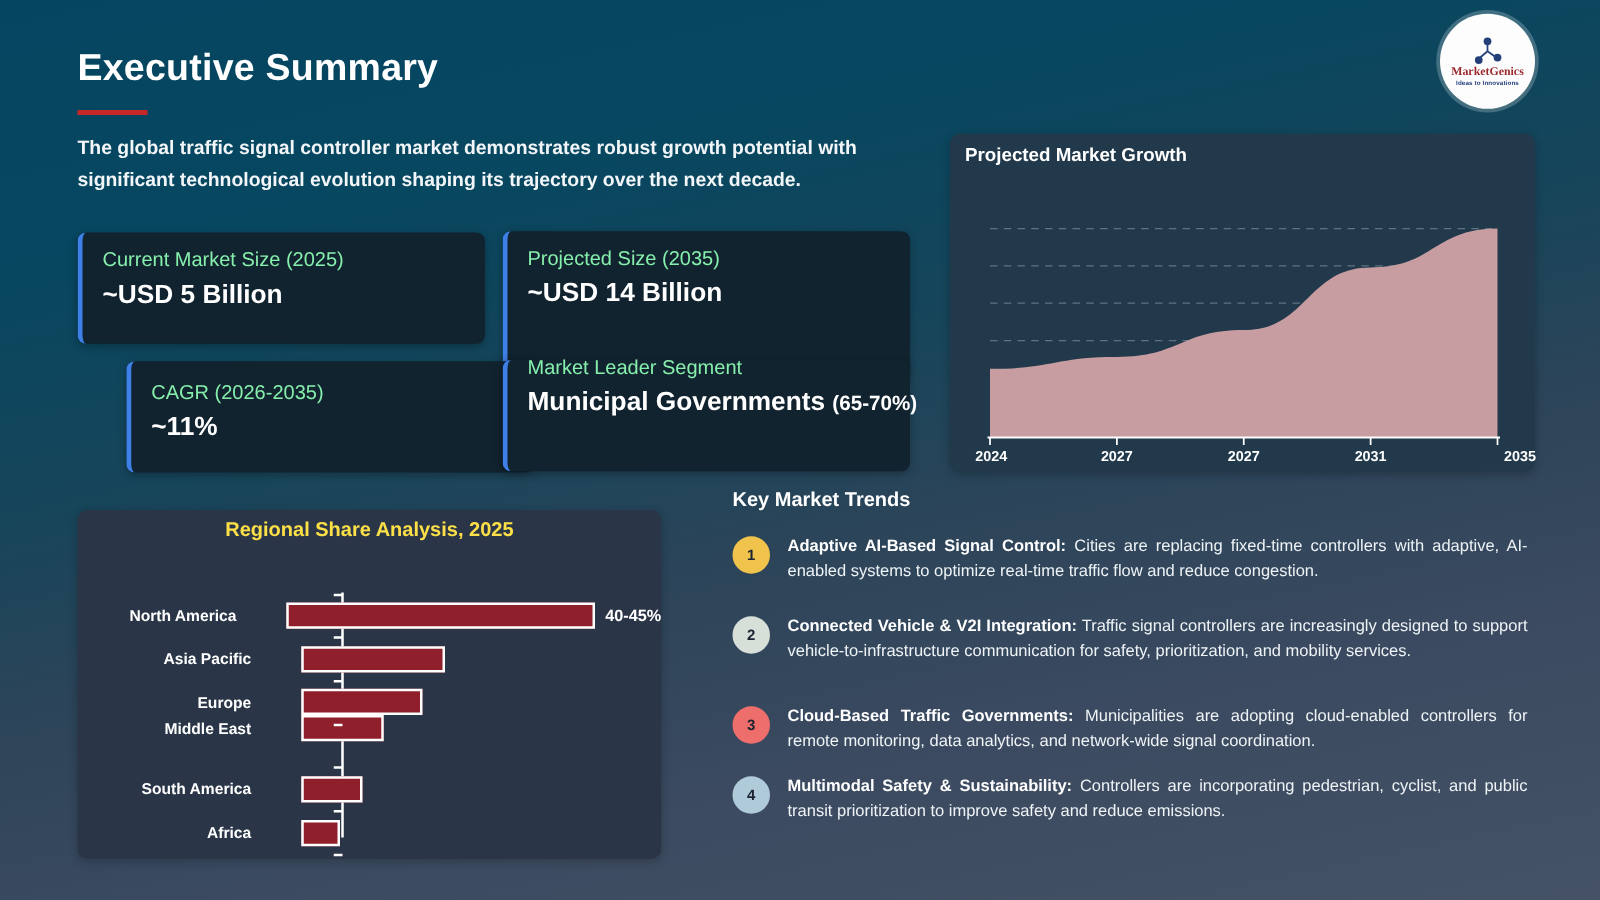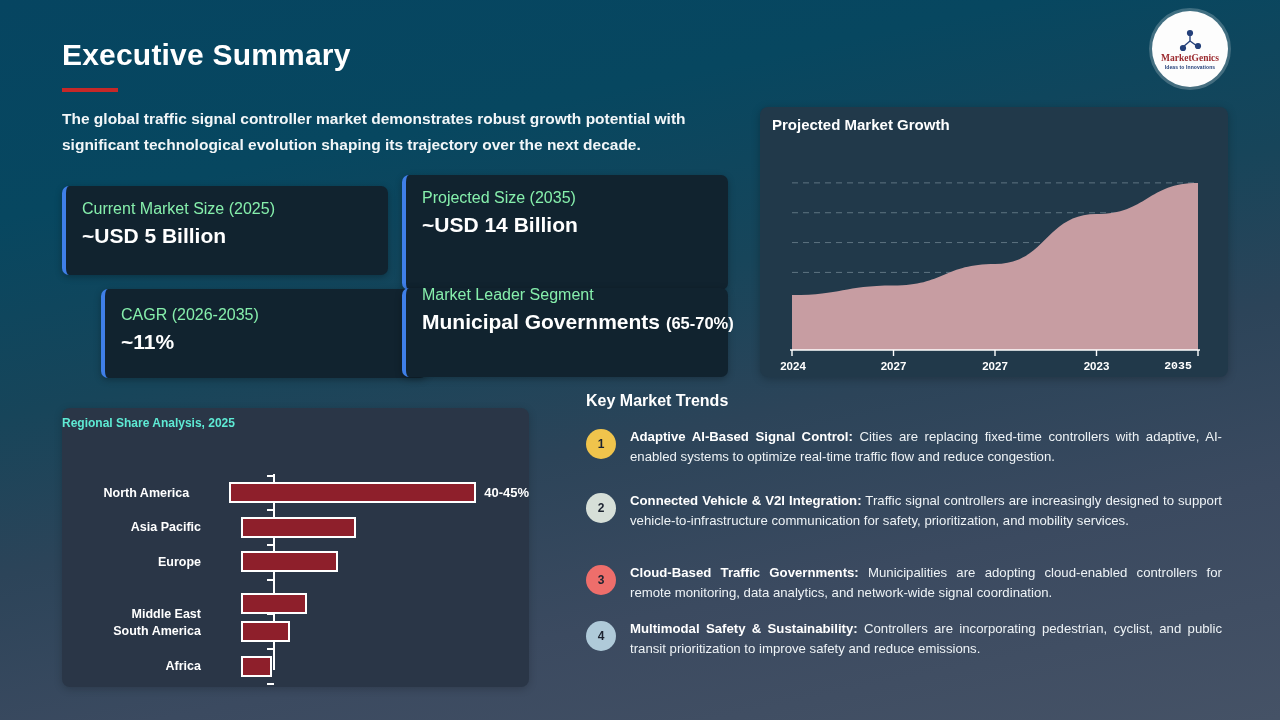--- a/index.html
+++ b/index.html
@@ -107,7 +107,7 @@
   }
   .kpi .value .sub { font-size: 16.5px; }
   #kpi-0 { left: 62px;  top: 186px; width: 326px; height: 89px; }
-  #kpi-1 { left: 402px; top: 175px; width: 326px; height: 115px; }
+  #kpi-1 { left: 402px; top: 185px; width: 326px; height: 115px; }
   #kpi-2 { left: 62px;  top: 289px; width: 326px; height: 89px; }
   #kpi-3 { left: 402px; top: 288px; width: 326px; height: 89px; }
   #kpi-2 { padding-top: 19px; margin-left: 39px; }

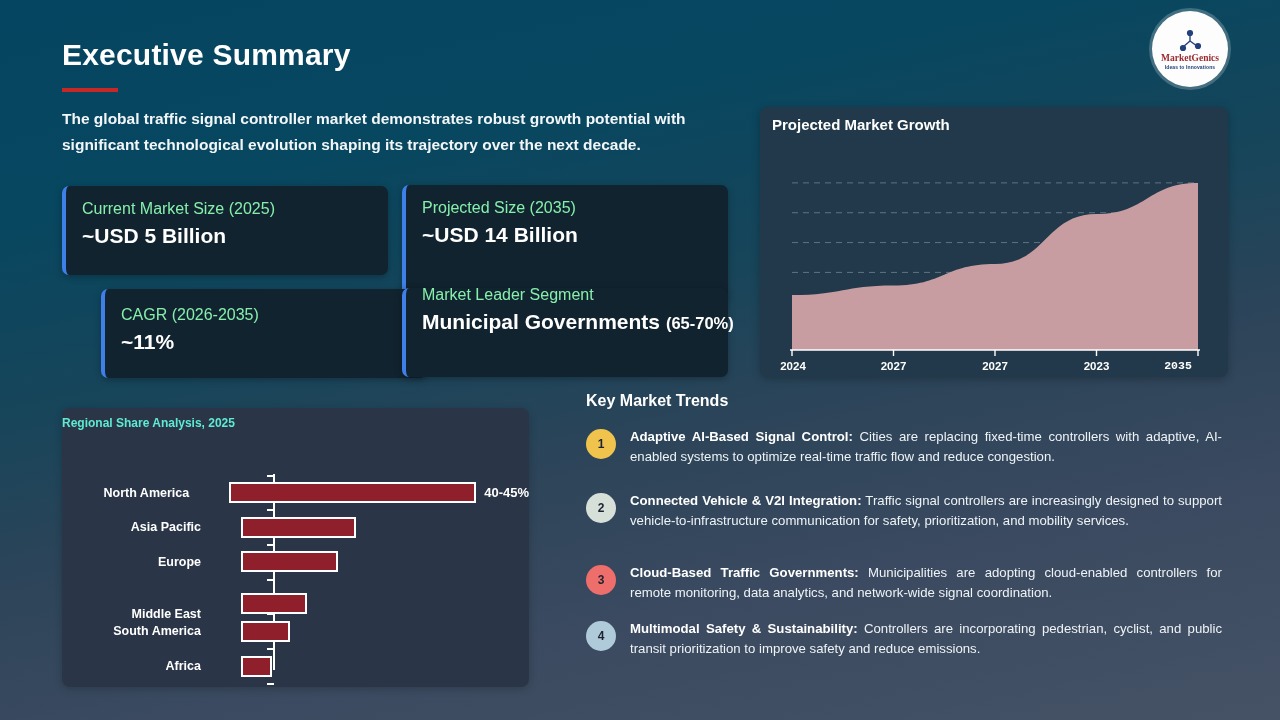--- a/index.html
+++ b/index.html
@@ -308,7 +308,7 @@
           <line x1="336.5" x2="336.5" y1="215" y2="221" stroke="#ffffff" stroke-width="1.4"></line>
           <line x1="438" x2="438" y1="215" y2="221" stroke="#ffffff" stroke-width="1.4"></line>
         </svg>
-    <div class="growth-xlabel" style="left: 33px;">2024</div><div class="growth-xlabel" style="left: 133.5px;">2027</div><div class="growth-xlabel" style="left: 235px;">2027</div><div class="growth-xlabel" style="left: 336.5px;">2023</div><div class="growth-xlabel" style="left: 418px; font-family: Liberation Mono, monospace;">2035</div></div>
+    <div class="growth-xlabel" style="left: 33px;">2024</div><div class="growth-xlabel" style="left: 133.5px;">2027</div><div class="growth-xlabel" style="left: 235px;">2027</div><div class="growth-xlabel" style="left: 336.5px;">2031</div><div class="growth-xlabel" style="left: 418px; font-family: Liberation Mono, monospace;">2035</div></div>
   </div>
 
   <div id="region-card">

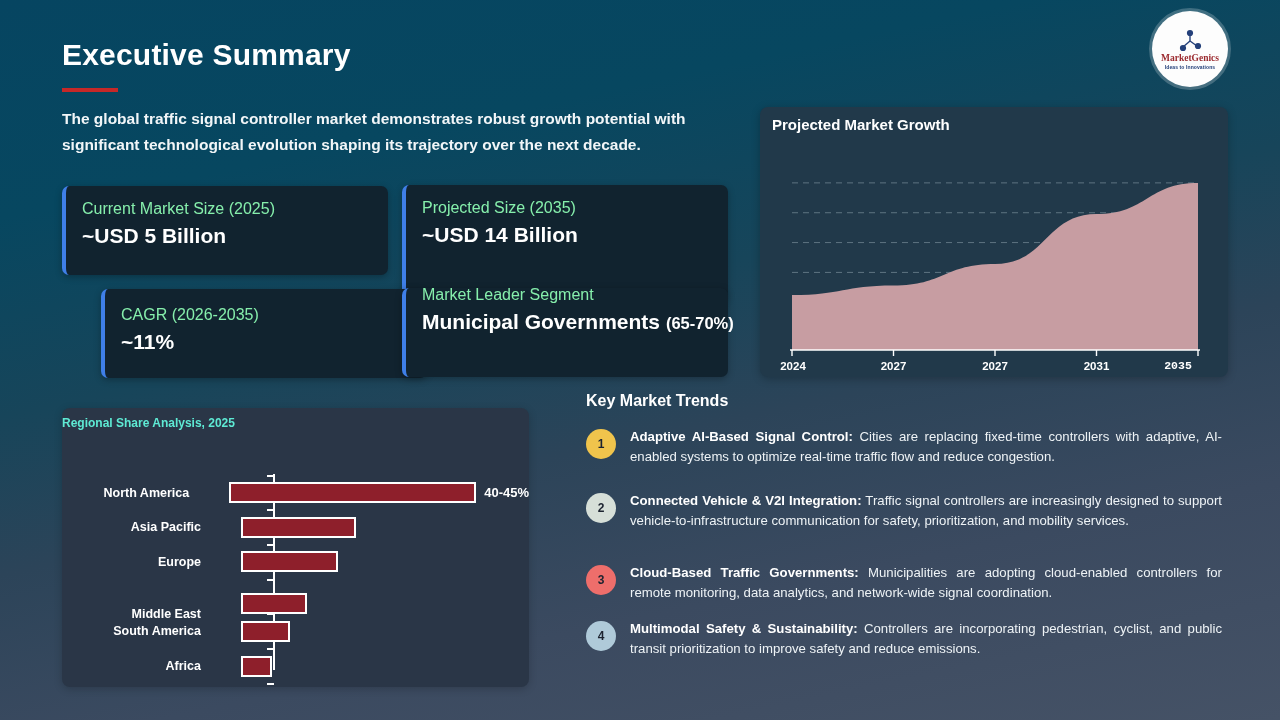--- a/index.html
+++ b/index.html
@@ -308,7 +308,7 @@
           <line x1="336.5" x2="336.5" y1="215" y2="221" stroke="#ffffff" stroke-width="1.4"></line>
           <line x1="438" x2="438" y1="215" y2="221" stroke="#ffffff" stroke-width="1.4"></line>
         </svg>
-    <div class="growth-xlabel" style="left: 33px;">2024</div><div class="growth-xlabel" style="left: 133.5px;">2027</div><div class="growth-xlabel" style="left: 235px;">2027</div><div class="growth-xlabel" style="left: 336.5px;">2031</div><div class="growth-xlabel" style="left: 418px; font-family: Liberation Mono, monospace;">2035</div></div>
+    <div class="growth-xlabel" style="left: 33px;">2024</div><div class="growth-xlabel" style="left: 133.5px;">2027</div><div class="growth-xlabel" style="left: 235px;">2027</div><div class="growth-xlabel" style="left: 336.5px;">2031</div><div class="growth-xlabel" style="left: 456px;">2035</div></div>
   </div>
 
   <div id="region-card">

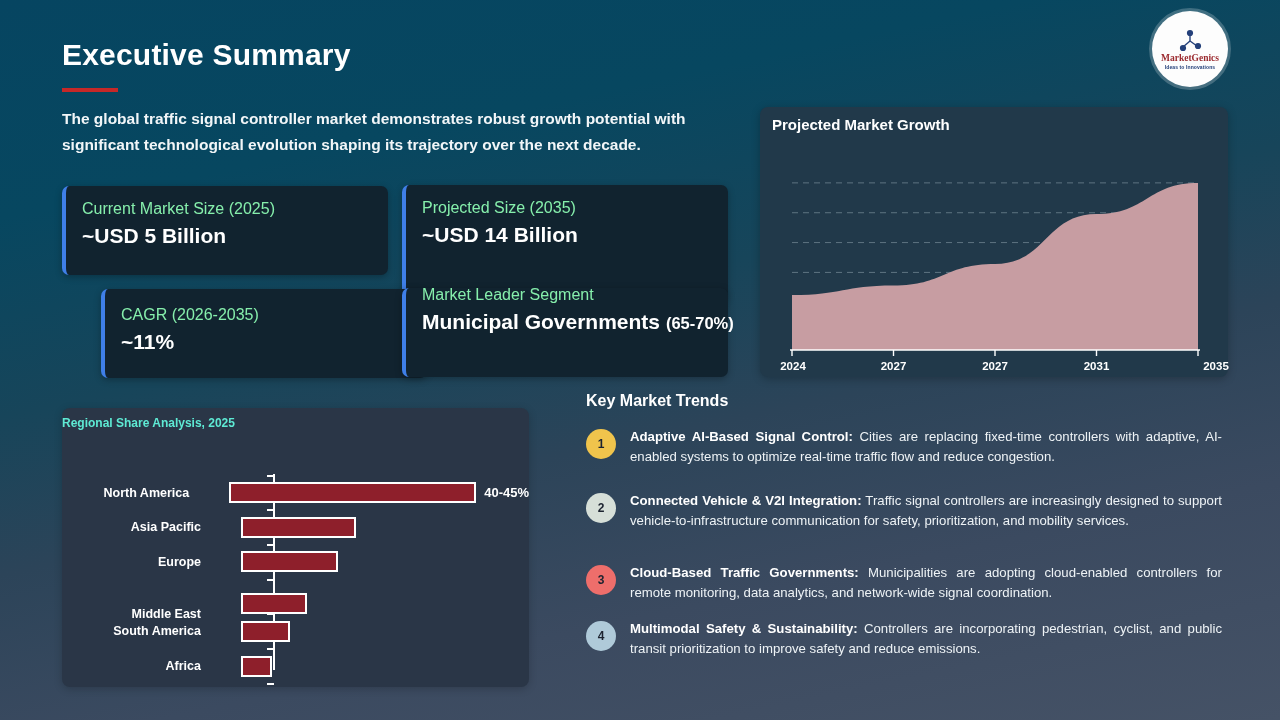--- a/index.html
+++ b/index.html
@@ -153,10 +153,10 @@
   #region-title {
     position: absolute;
     left: 0; top: 8px; width: 467px;
-    text-align: left;
-    font-size: 12px;
-    font-weight: bold;
-    color: #5eead4;
+    text-align: center;
+    font-size: 16px;
+    font-weight: bold;
+    color: #fde047;
   }
   #region-plot { position: absolute; left: 0; top: 50px; width: 467px; height: 225px; }
   .bar-row {

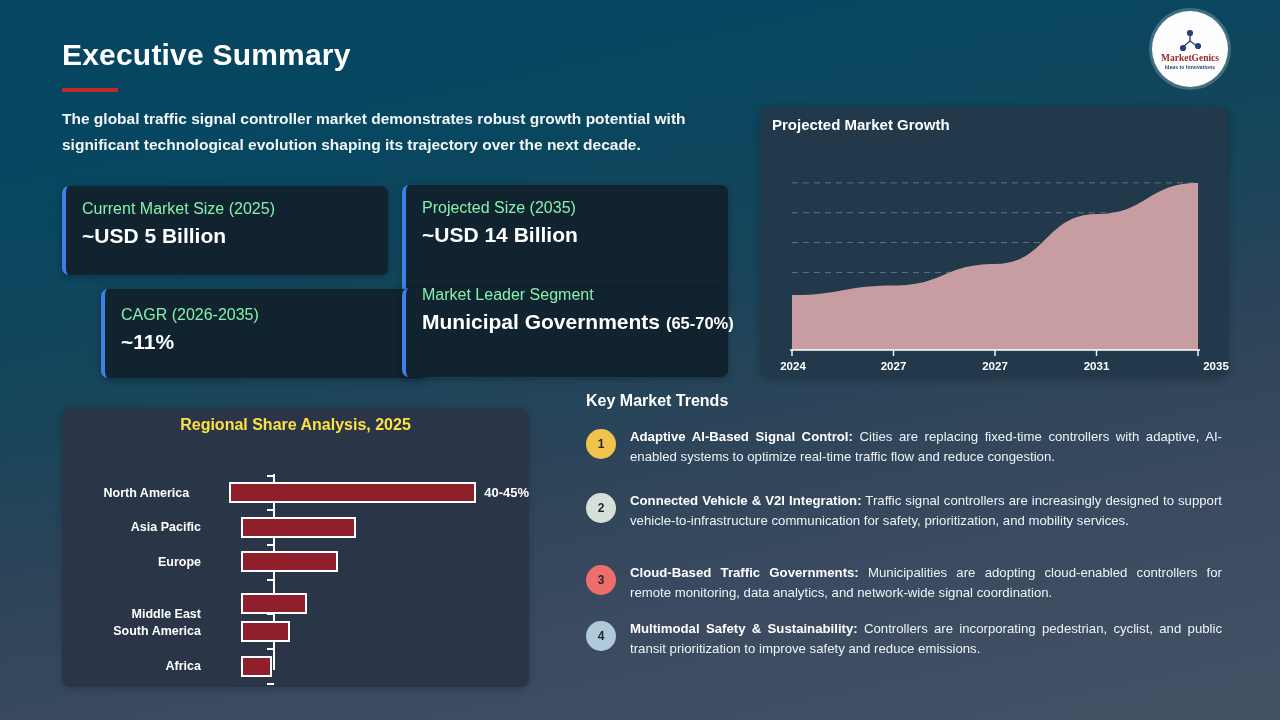--- a/index.html
+++ b/index.html
@@ -335,7 +335,7 @@
               <div class="bar-fill" style="width: 97px; background: rgb(142, 31, 43); border-color: rgb(255, 255, 255);"></div>
             </div>
           </div>
-          <div class="bar-row" style="top: 128px; align-items: flex-end;">
+          <div class="bar-row" style="top: 107px;">
             <div class="bar-label">Middle East</div>
             <div class="bar-track">
               <div class="bar-fill" style="width: 66px; background: rgb(142, 31, 43); border-color: rgb(255, 255, 255);"></div>

